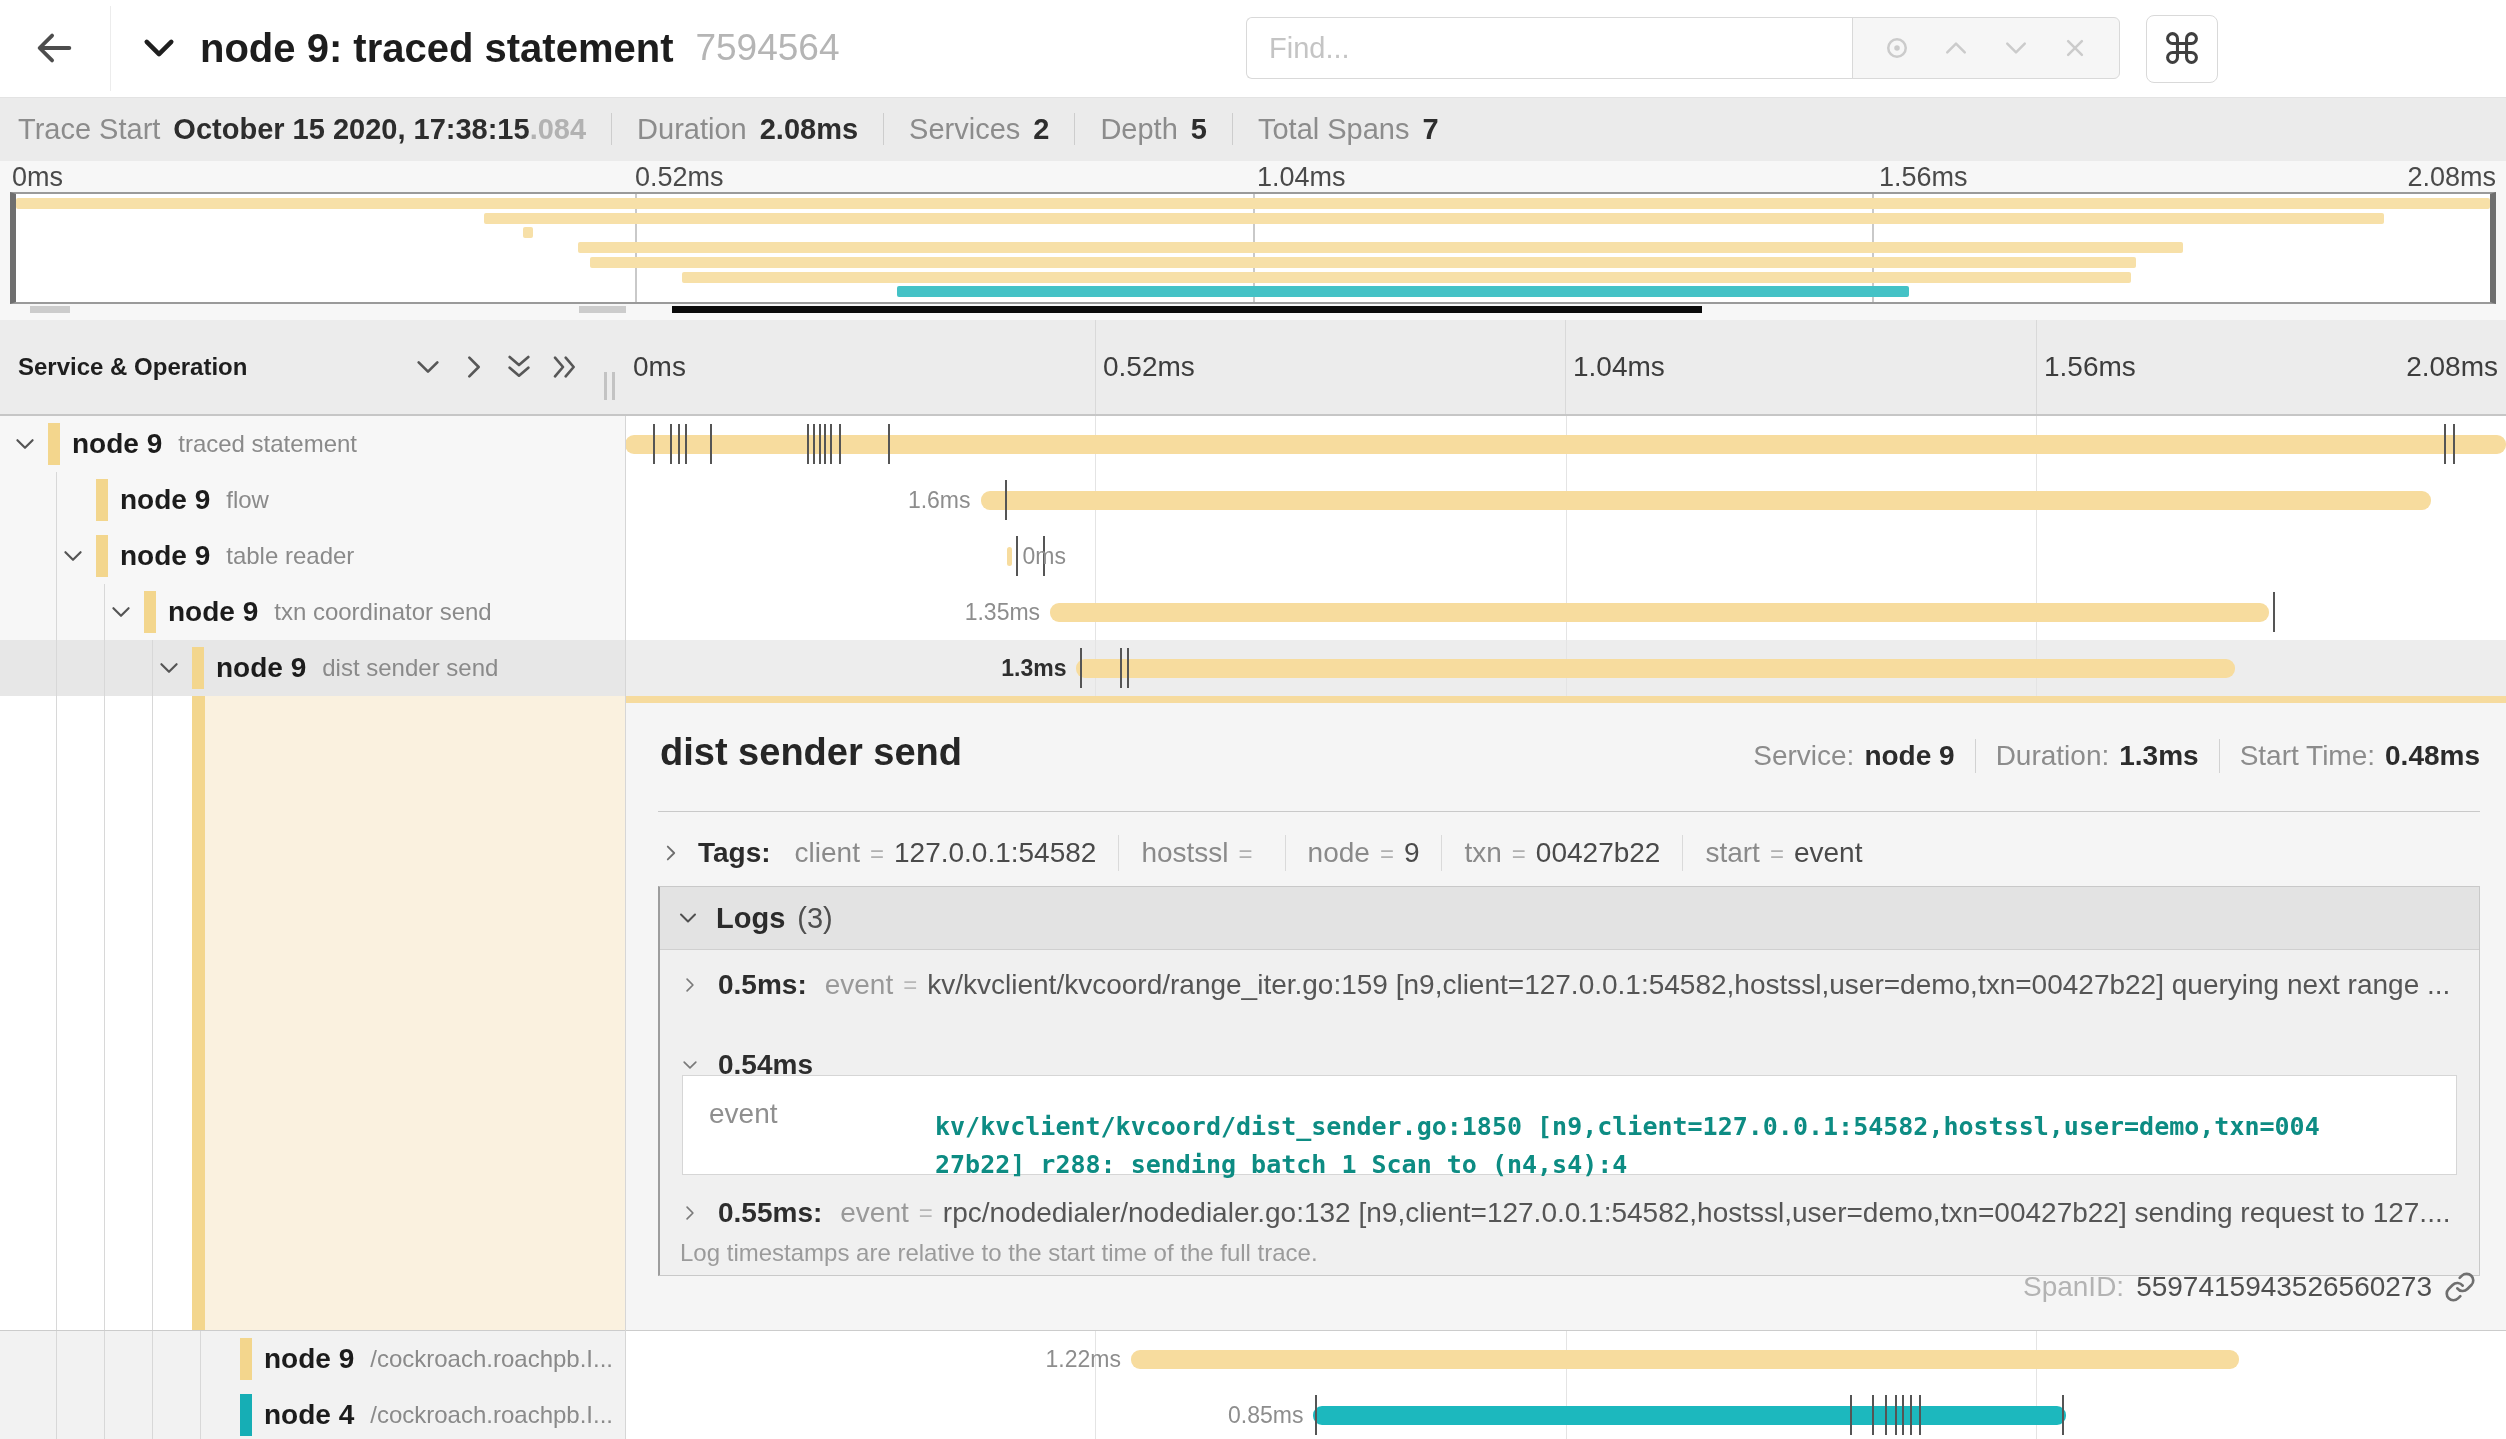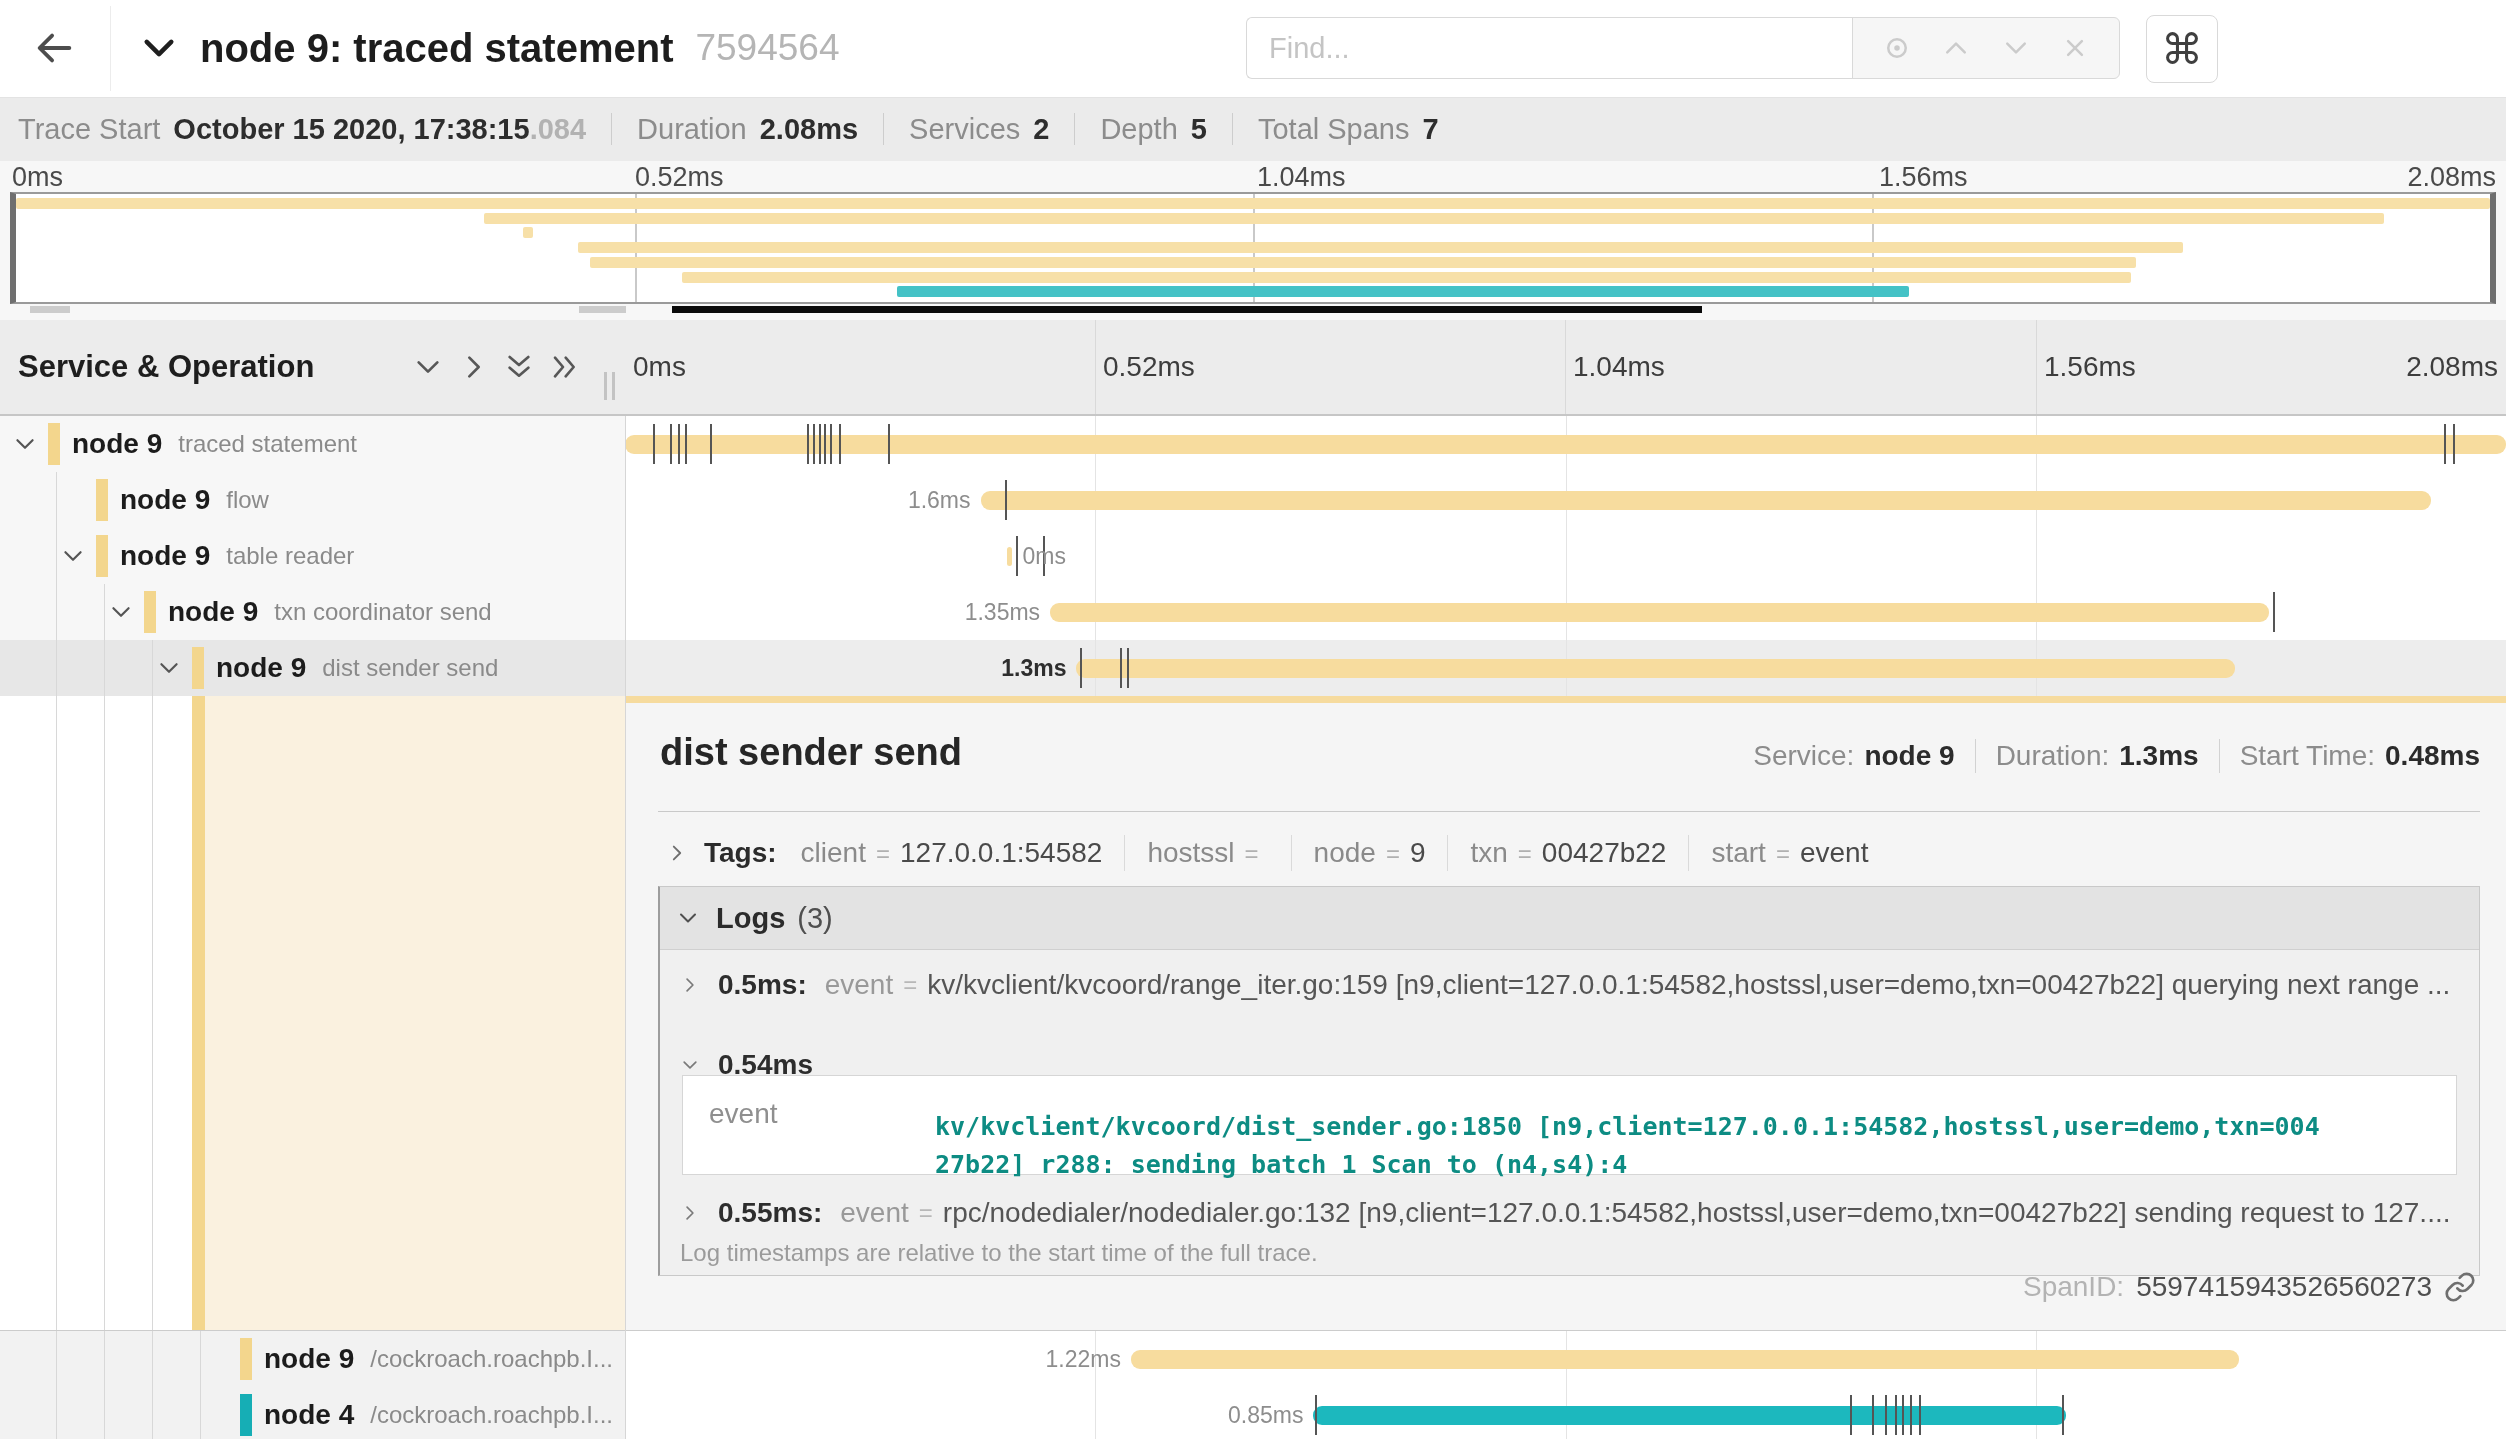--- a/index.html
+++ b/index.html
@@ -50,7 +50,7 @@
 
   
   .colheader{position:absolute;left:0;top:320px;width:100%;height:96px;background:#ececec;border-bottom:2px solid #c6c6c6;box-sizing:border-box;z-index:10;}
-  .so-label{position:absolute;left:18px;top:0;height:94px;display:flex;align-items:center;font-size:31px;font-weight:700;color:#1e1e1e;}
+  .so-label{position:absolute;left:18px;top:0;height:94px;display:flex;align-items:center;font-size:24px;font-weight:700;color:#1e1e1e;}
   .hbtn{position:absolute;top:31px;width:32px;height:32px;color:#575757;cursor:pointer;}
   .grip{position:absolute;left:604px;top:52px;display:flex;gap:5px;}
   .grip div{width:3px;height:28px;background:#c3c3c3;}

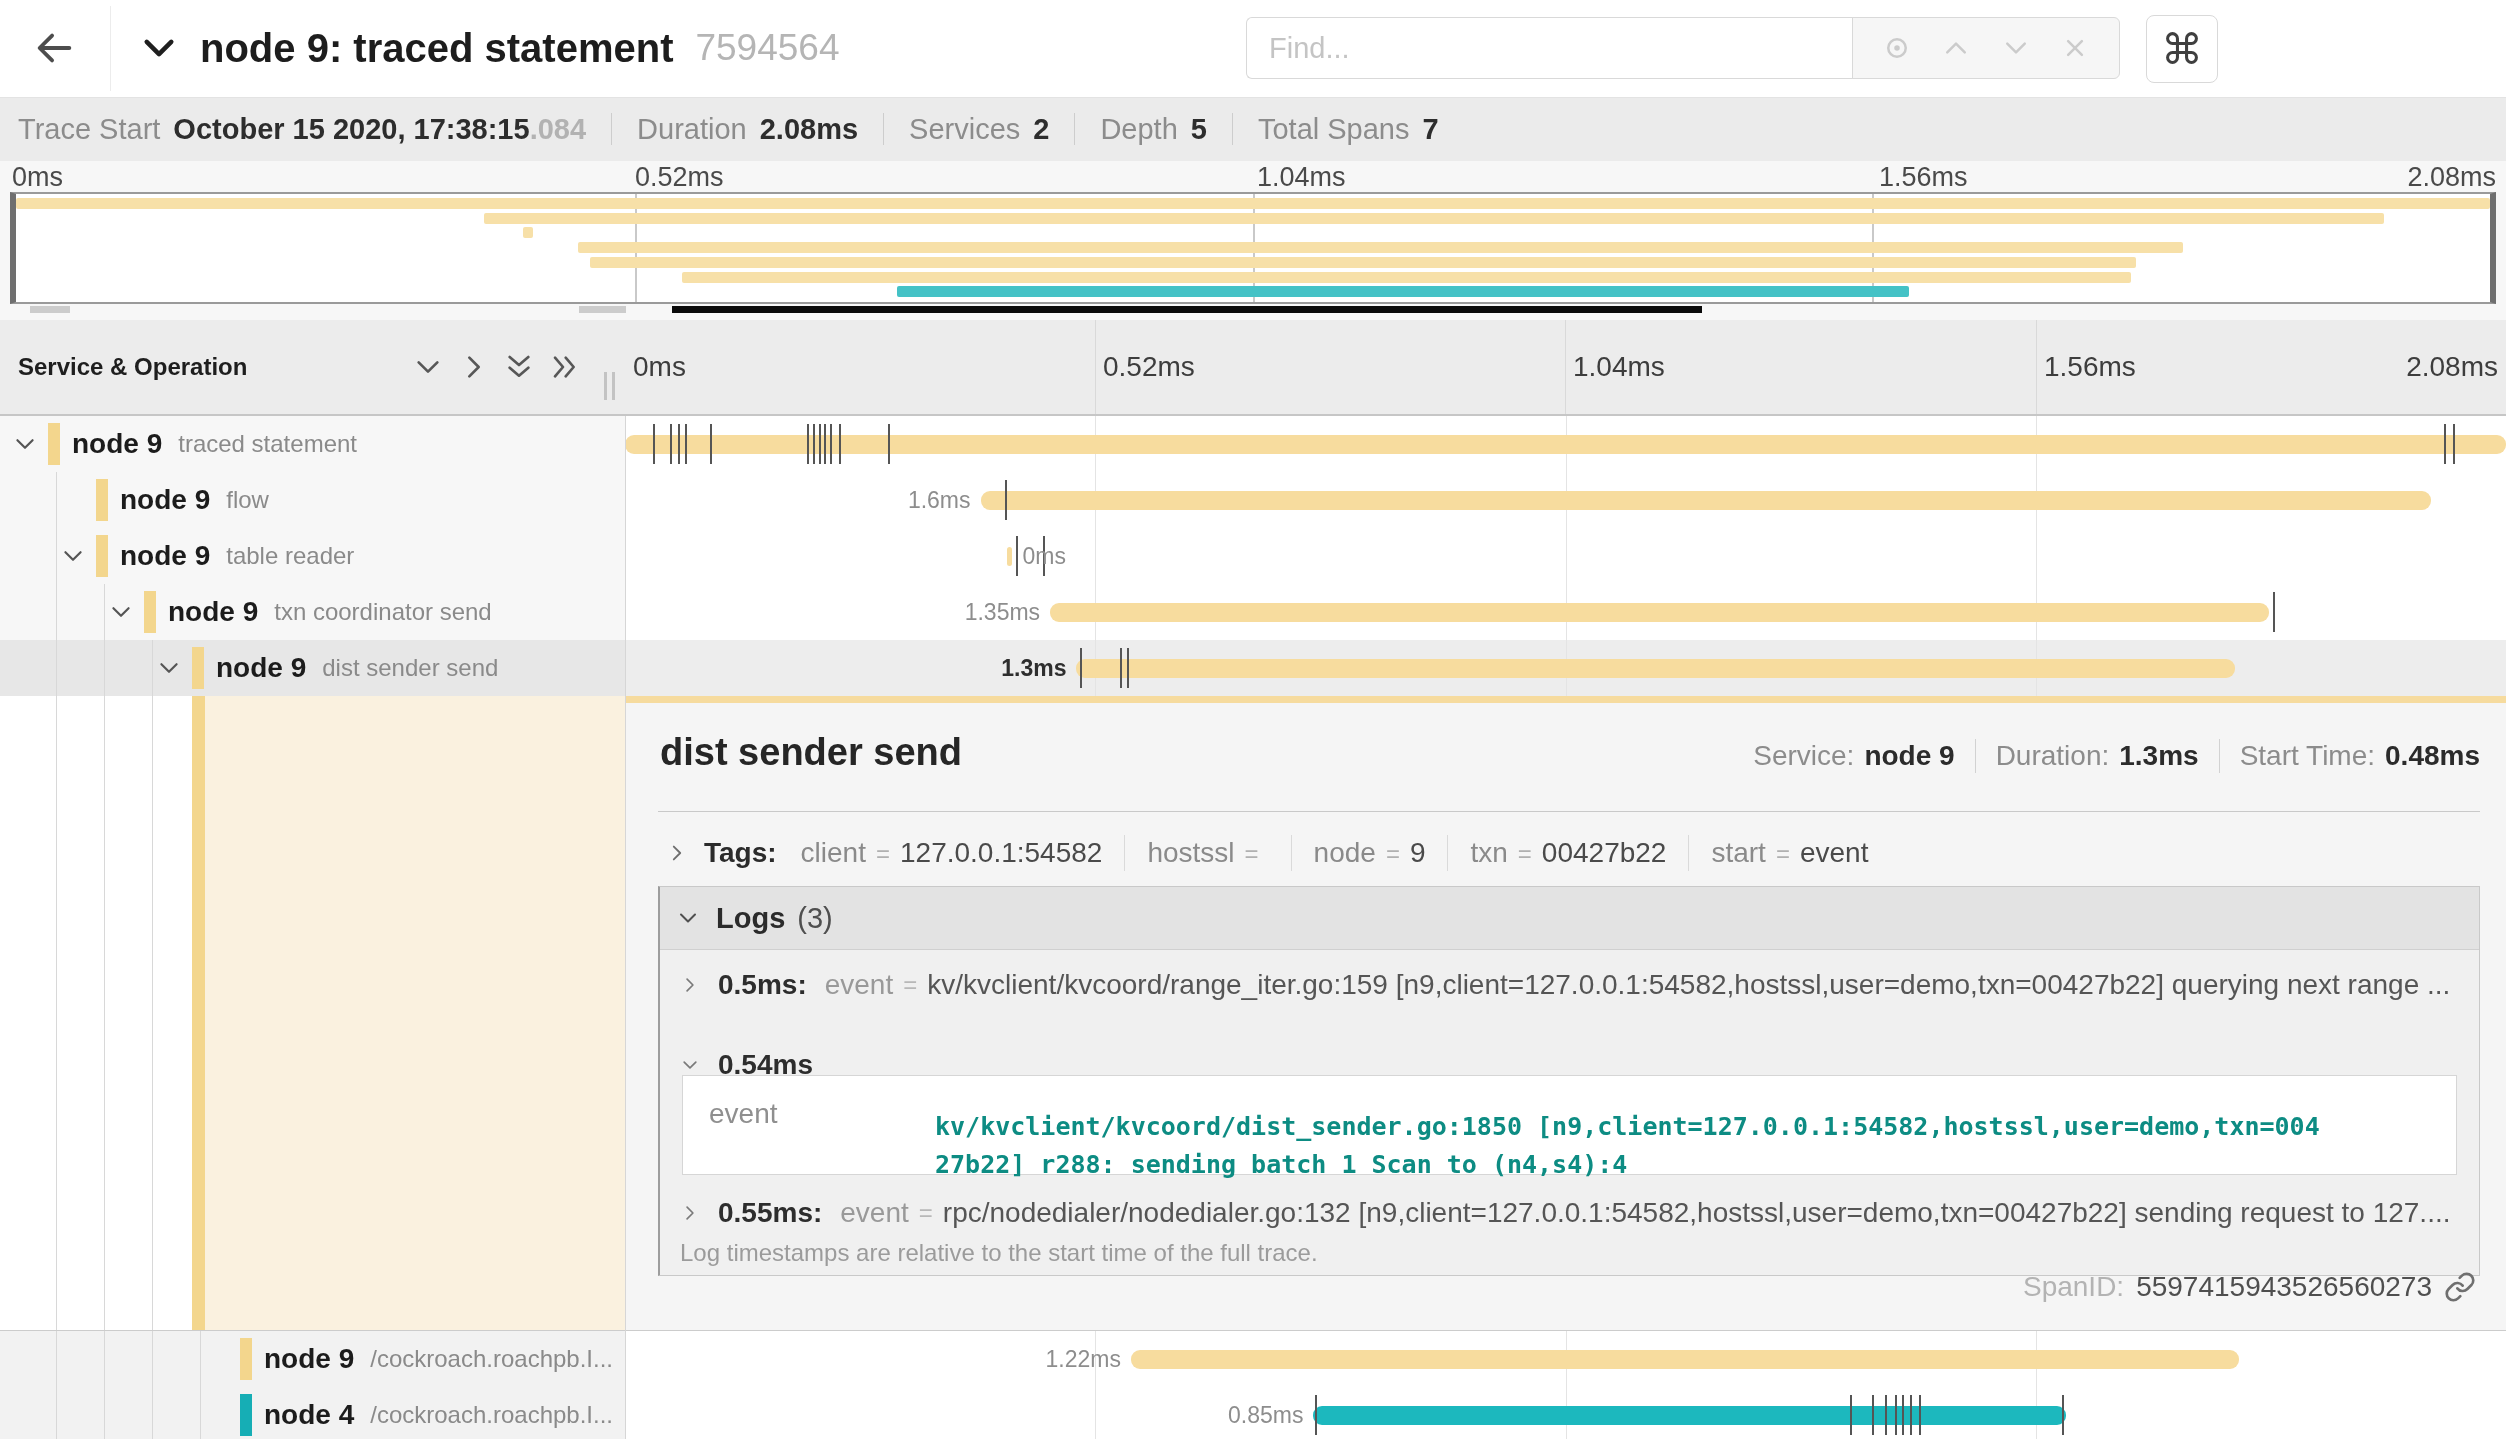--- a/index.html
+++ b/index.html
@@ -89,7 +89,7 @@
   .d-meta .v{color:#2b2b2b;font-weight:700;margin-left:10px;}
   .meta-sep{width:1px;height:34px;background:#d2d2d2;}
   .d-divider{position:absolute;left:0;right:0;top:108px;height:1px;background:#c9c9c9;}
-  .d-tags{position:absolute;left:8px;top:122px;height:56px;display:flex;align-items:center;font-size:28px;white-space:nowrap;}
+  .d-tags{position:absolute;left:2px;top:122px;height:56px;display:flex;align-items:center;font-size:28px;white-space:nowrap;}
   .d-tags .caret{width:22px;height:22px;color:#6e6e6e;margin-right:16px;}
   .tags-title{font-weight:700;color:#2b2b2b;margin-right:24px;}
   .tag{display:flex;align-items:baseline;}

